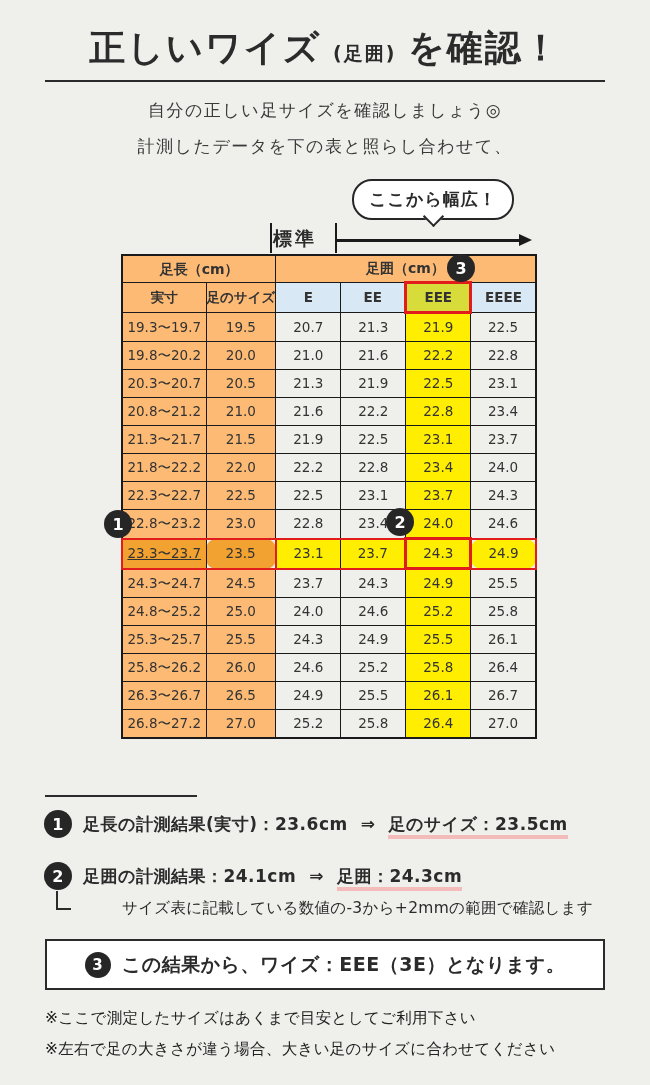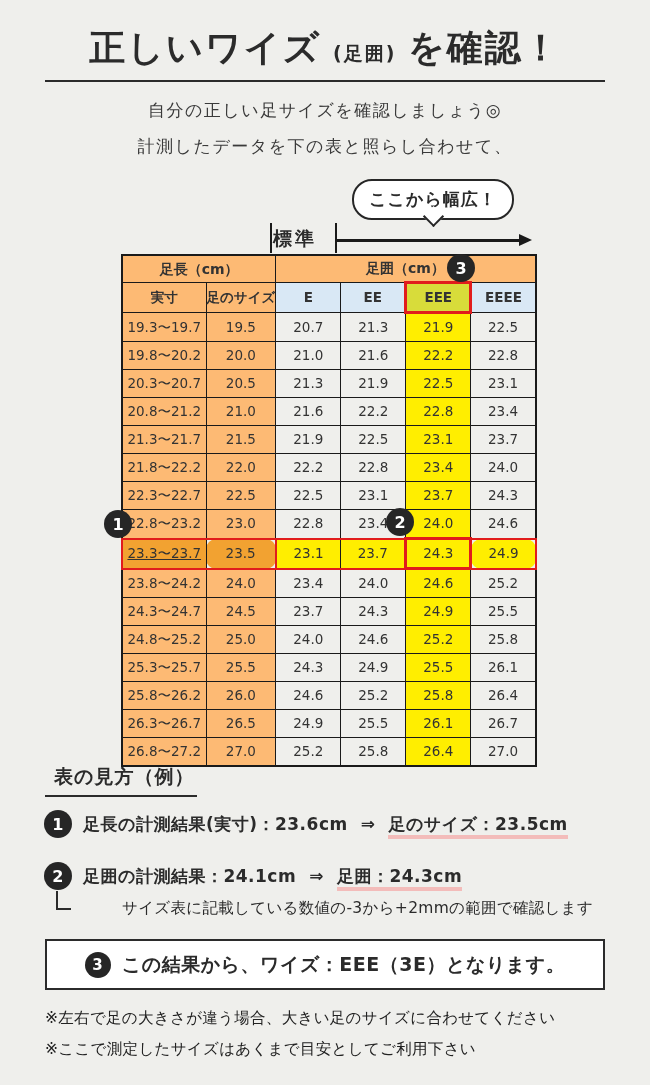--- a/index.html
+++ b/index.html
@@ -192,14 +192,6 @@
             <td class="yellow hl-t hl-b hl-r">24.9</td>
           </tr>
           <tr>
-            <td class="pink">23.8〜24.2</td>
-            <td class="pink">24.0</td>
-            <td>23.4</td>
-            <td>24.0</td>
-            <td class="yellow">24.6</td>
-            <td>25.2</td>
-          </tr>
-          <tr>
             <td class="pink">24.3〜24.7</td>
             <td class="pink">24.5</td>
             <td>23.7</td>

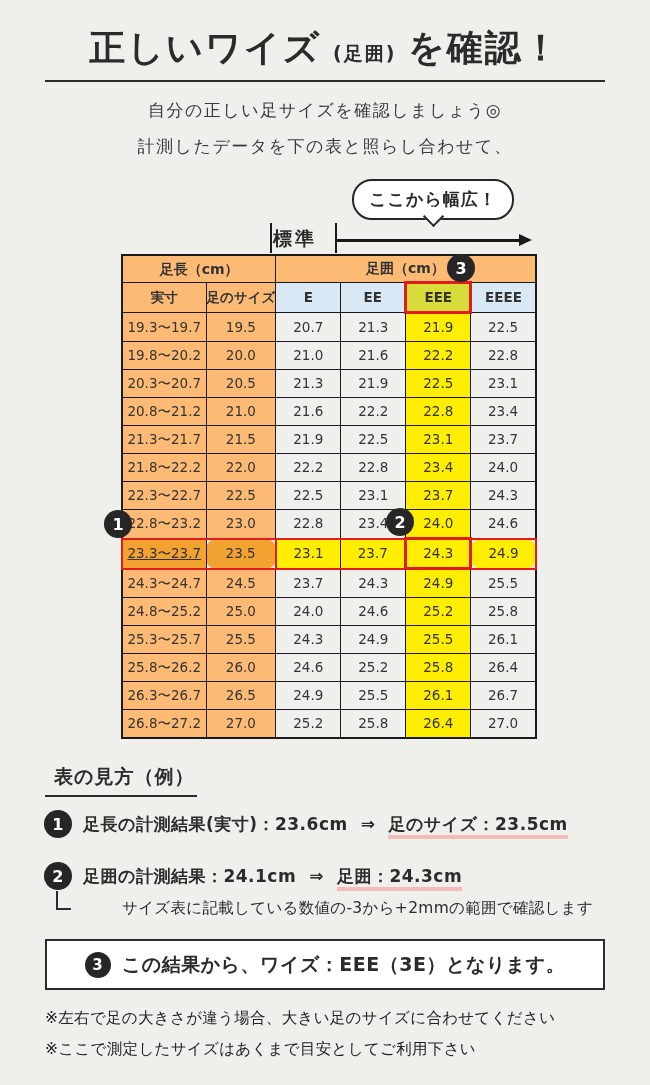--- a/index.html
+++ b/index.html
@@ -247,7 +247,6 @@
   <div class="badge b28 tbl-1">1</div>
   <div class="badge b28 tbl-2">2</div>
 
-  <div class="legend-head">表の見方（例）</div>
   <div class="legend-underline"></div>
 
   <div class="legend-item item1">

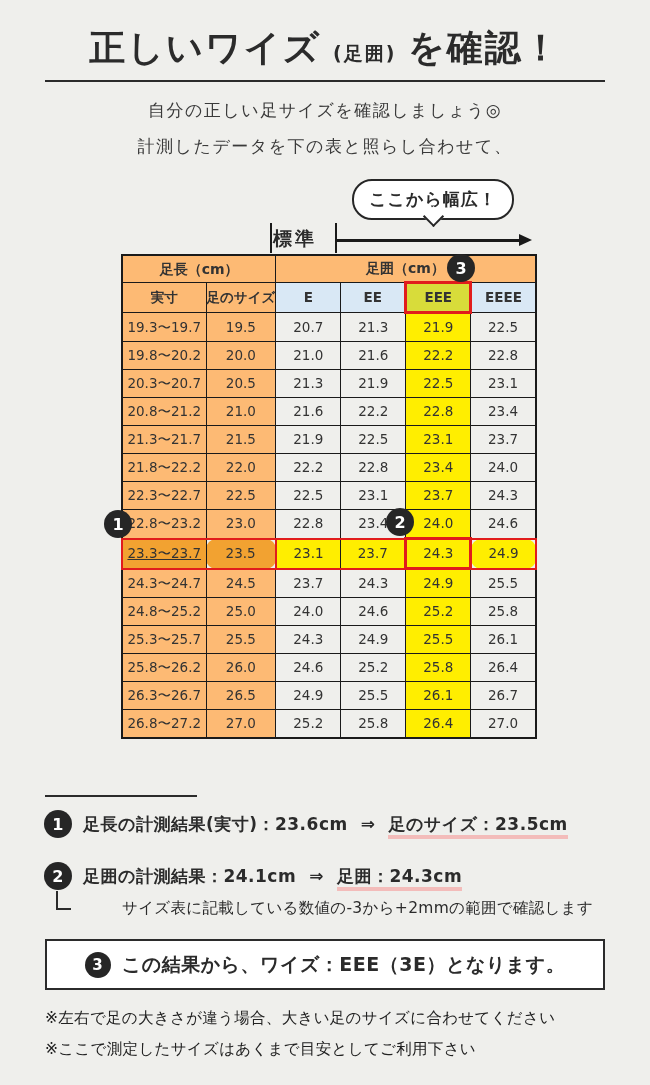--- a/index.html
+++ b/index.html
@@ -271,8 +271,8 @@
   </div>
 
   <div class="footnotes">
+    <div>※ここで測定したサイズはあくまで目安としてご利用下さい</div>
     <div>※左右で足の大きさが違う場合、大きい足のサイズに合わせてください</div>
-    <div>※ここで測定したサイズはあくまで目安としてご利用下さい</div>
   </div>
 
 </div>

